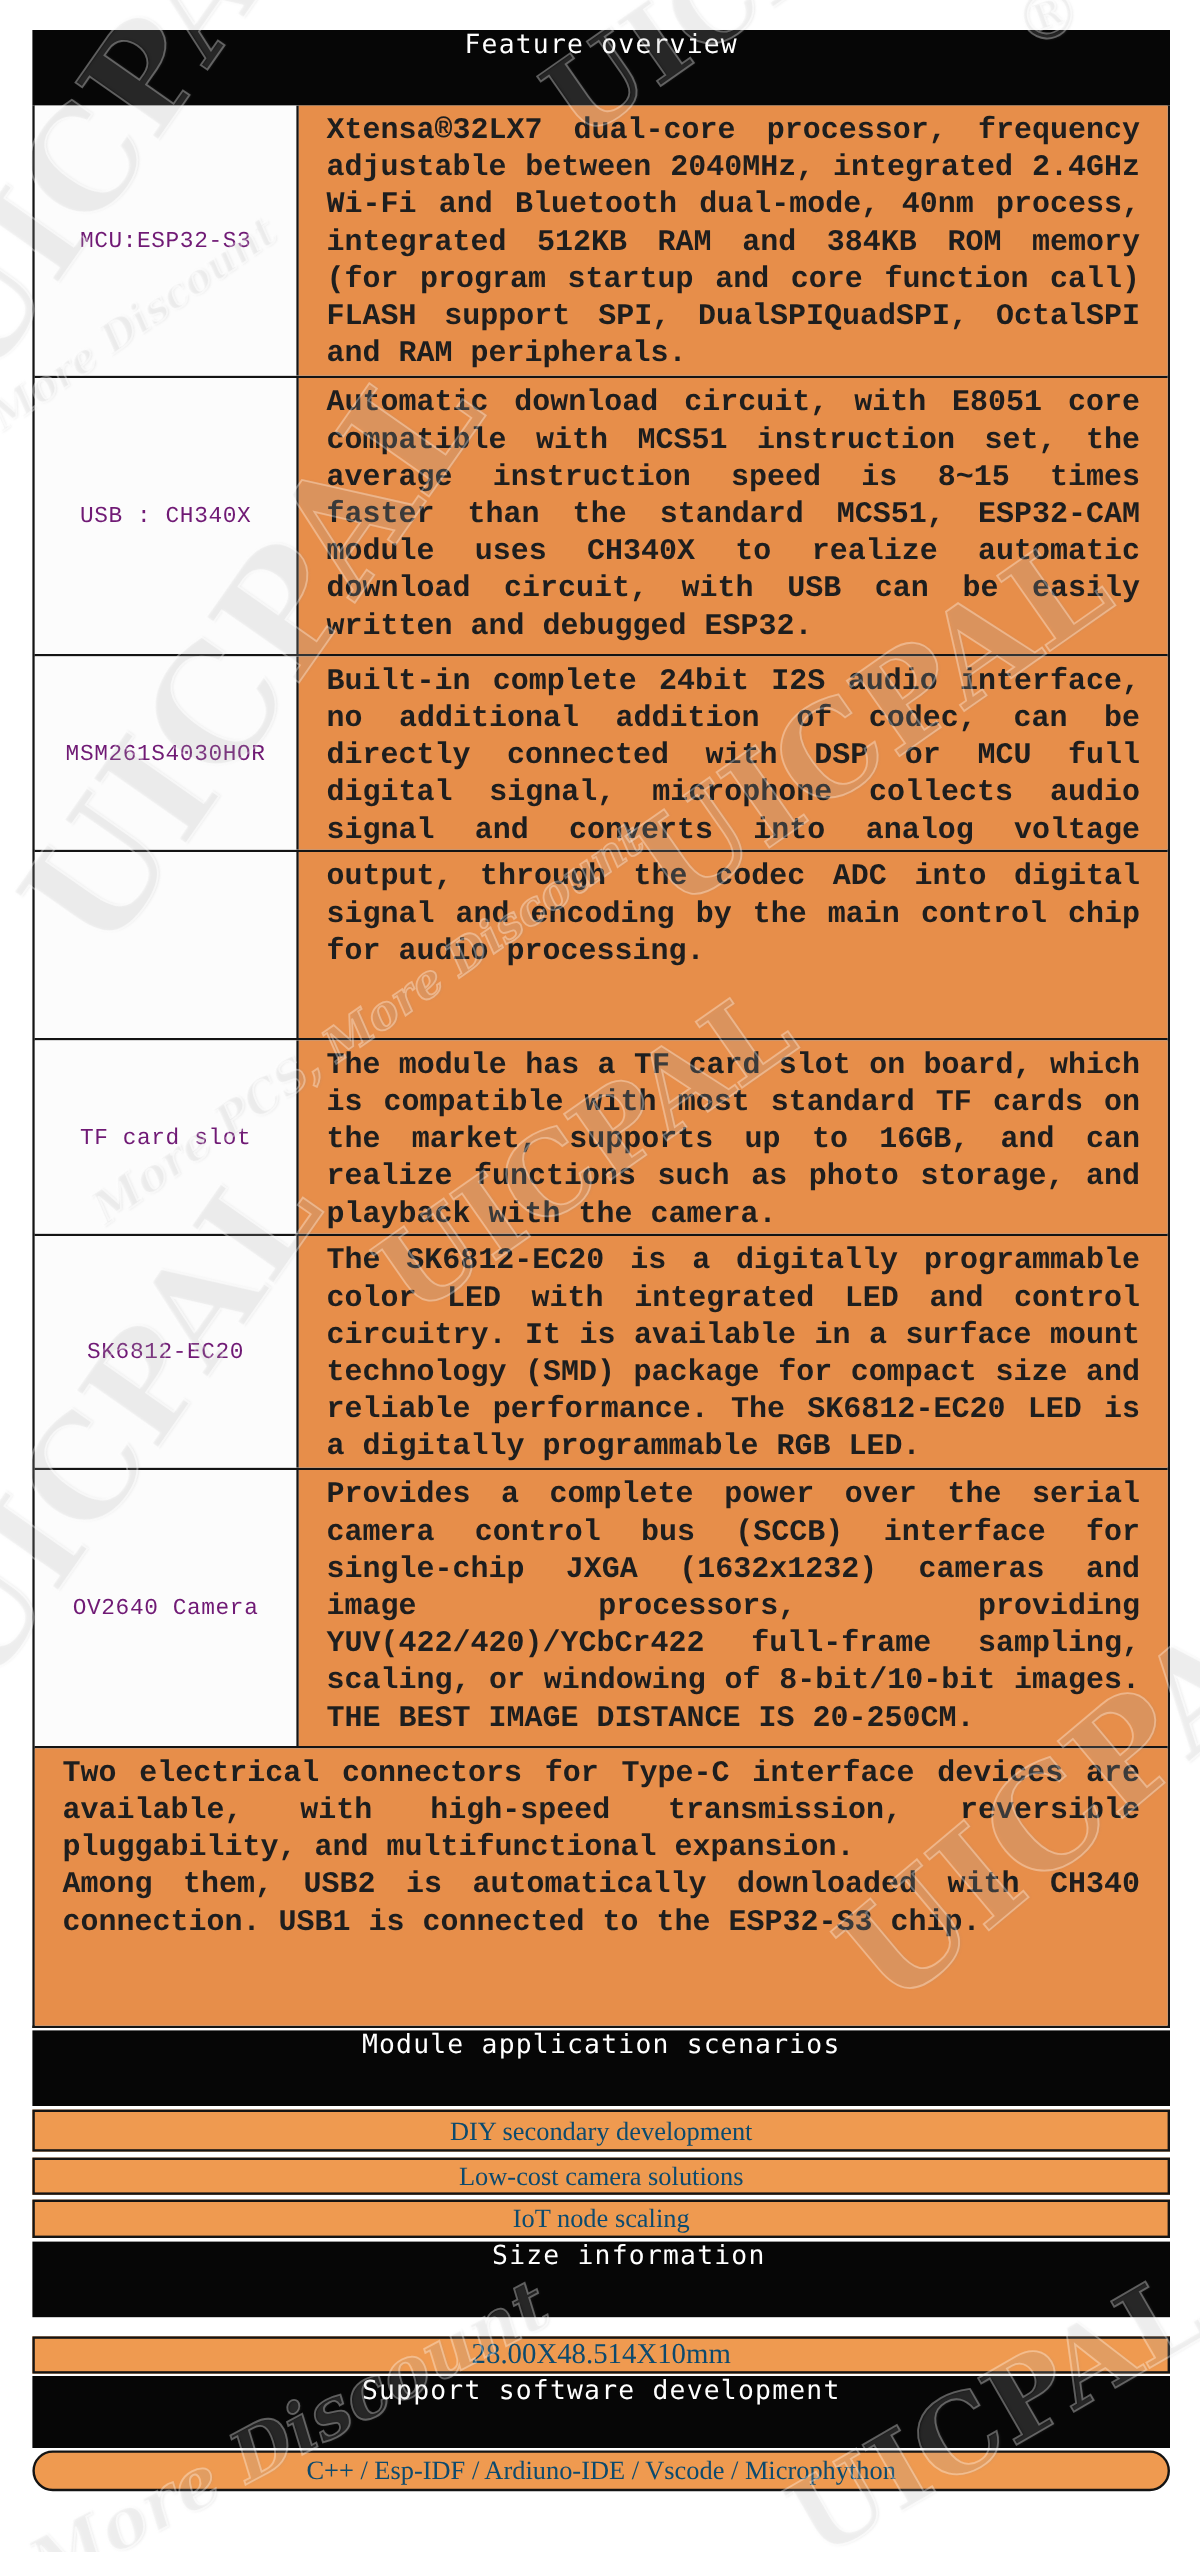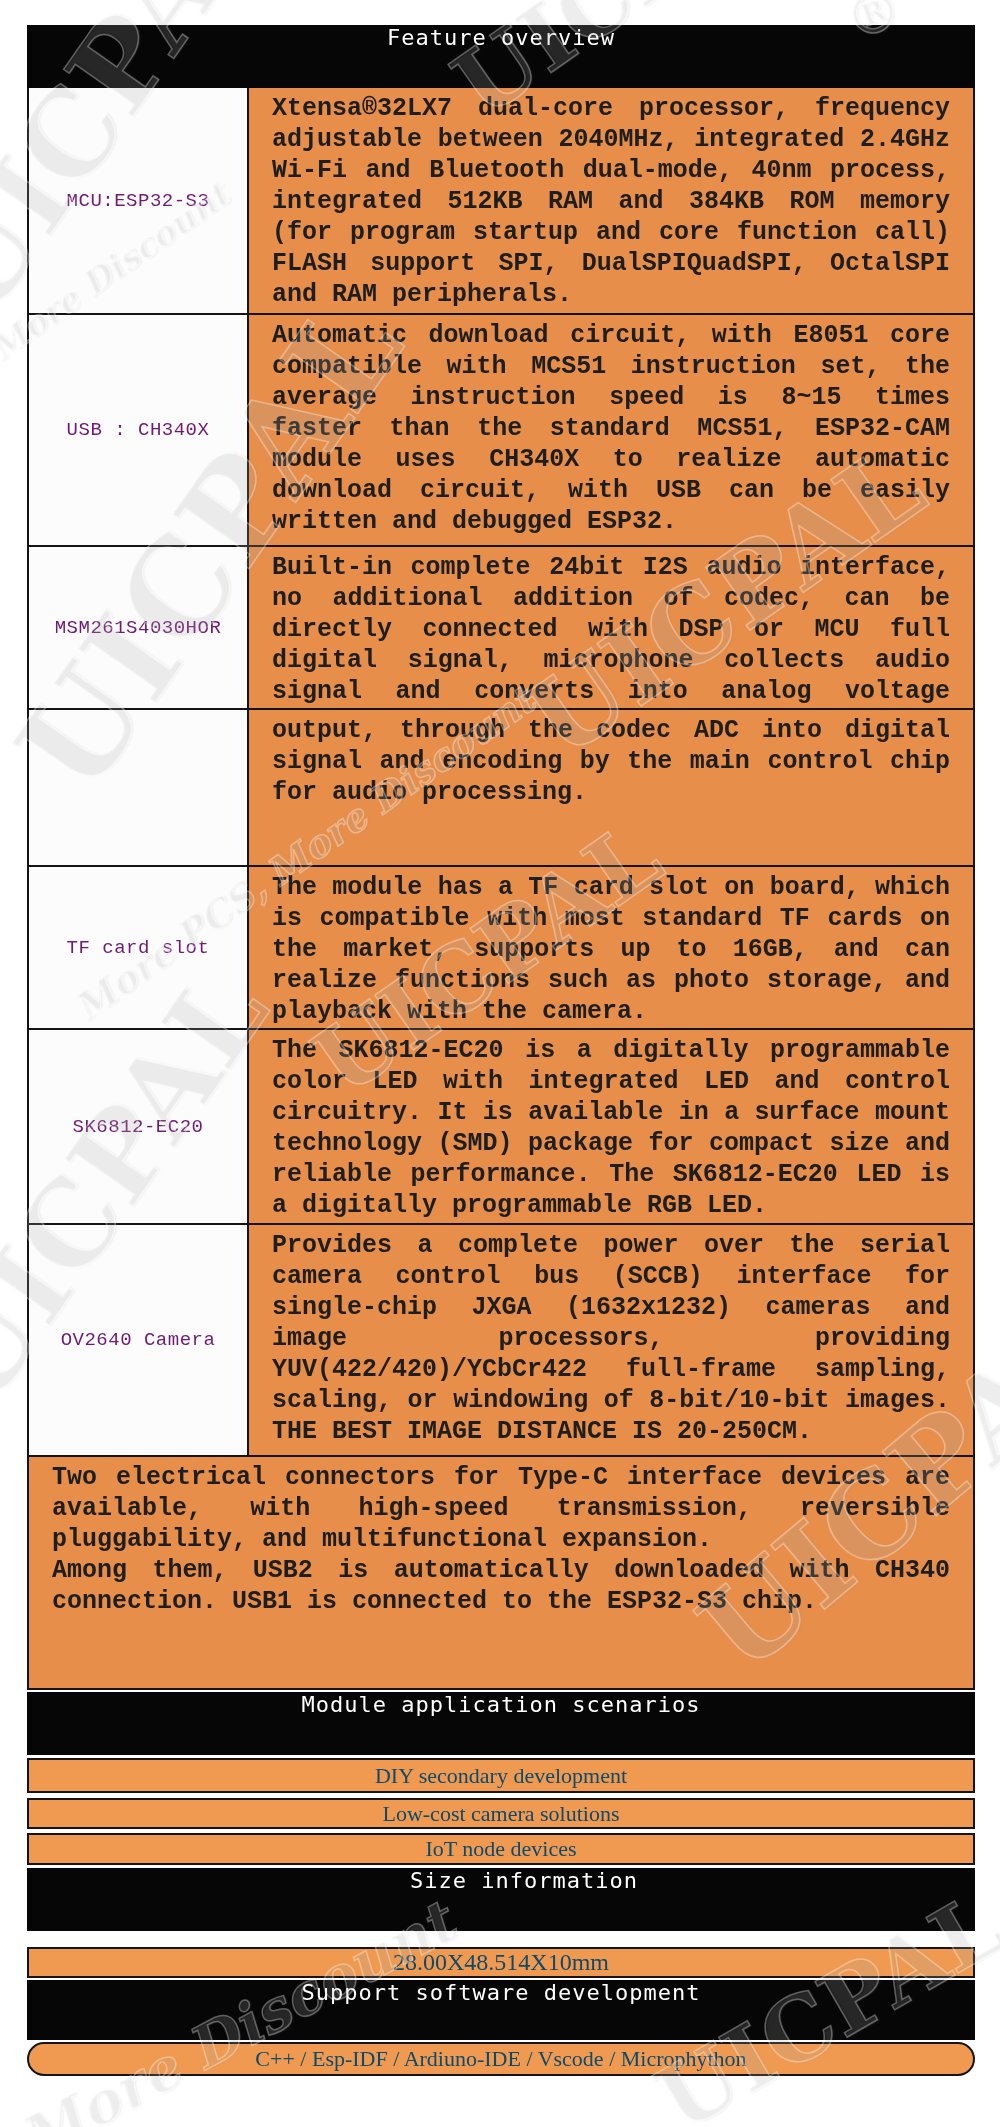--- a/index.html
+++ b/index.html
@@ -116,7 +116,7 @@
     </div>
     <div class="orow r1">DIY secondary development</div>
     <div class="orow r2">Low-cost camera solutions</div>
-    <div class="orow r3">IoT node devices</div>
+    <div class="orow r3">IoT node scaling</div>
 
     <div class="band sec2">
       <span>Size information</span>

